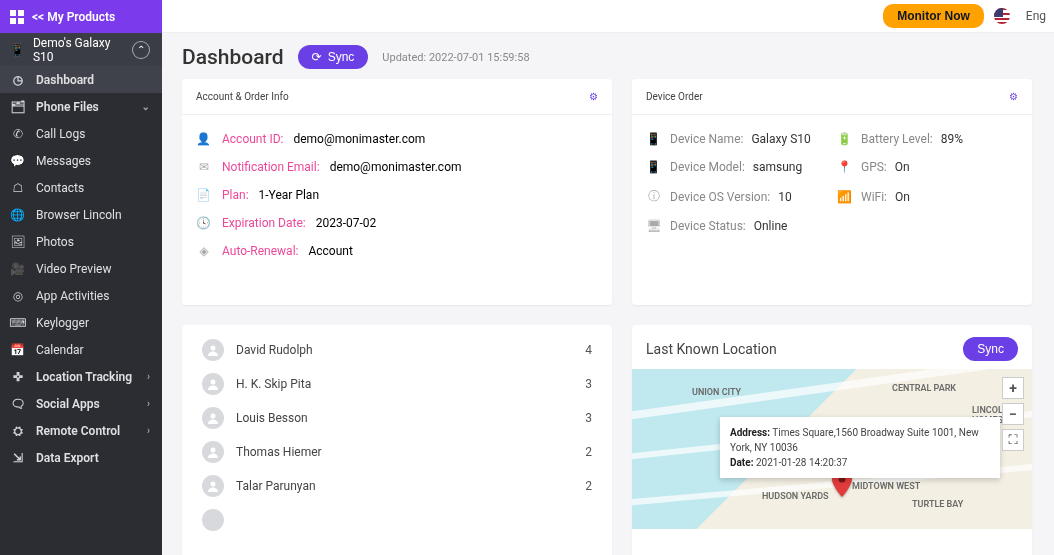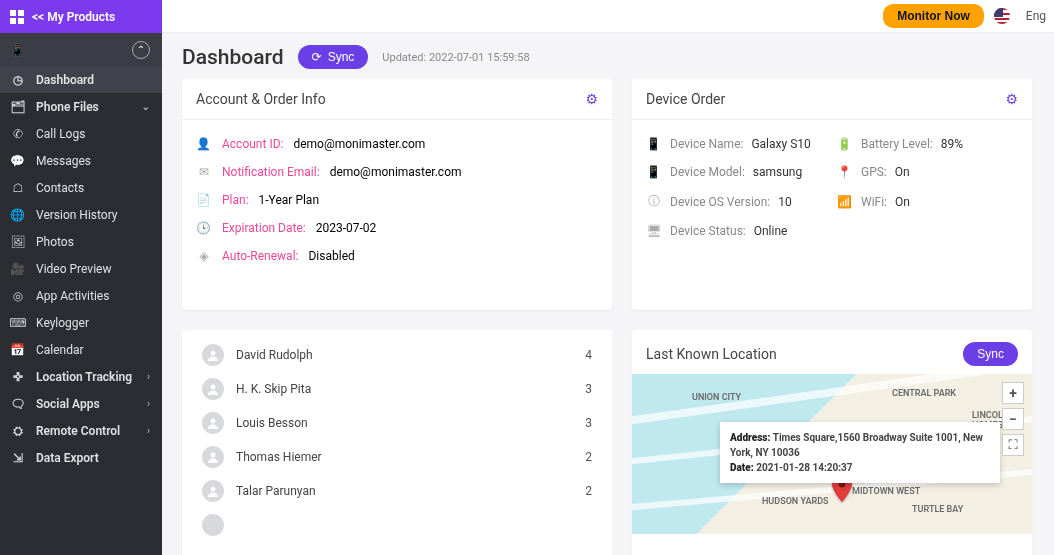--- a/index.html
+++ b/index.html
@@ -99,6 +99,7 @@
     <div class="sb-device">
       <span style="display:flex;align-items:center;gap:8px;">
         <span class="ico">📱</span>
+        <span>Demo's Galaxy S10</span>
       </span>
       <span class="chev">⌃</span>
     </div>

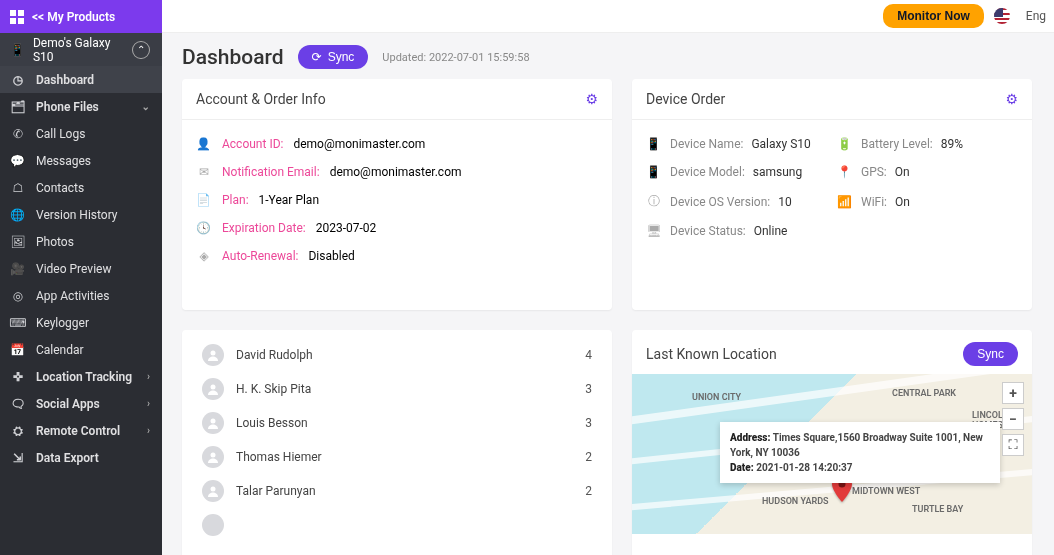--- a/index.html
+++ b/index.html
@@ -34,7 +34,7 @@
 
 .grid { display: grid; grid-template-columns: 430px 400px; gap: 20px; }
 .card { background: #fff; border-radius: 4px; box-shadow: 0 1px 2px rgba(0,0,0,0.06); }
-.card-h { display: flex; align-items: center; justify-content: space-between; padding: 12px 14px; border-bottom: 1px solid #eee; font-size: 14px; color: #444; gap: 28px; }
+.card-h { display: flex; align-items: center; justify-content: space-between; padding: 12px 14px; border-bottom: 1px solid #eee; font-size: 10px; color: #444; gap: 28px; }
 .gear { color: #6b3fe6; cursor: pointer; }
 
 .info-list { padding: 10px 14px 40px; }

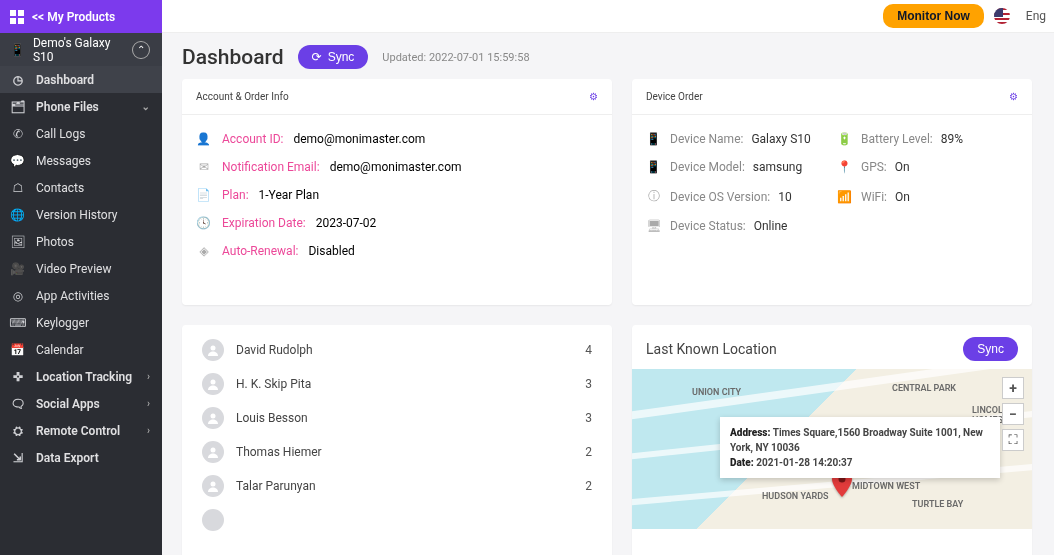--- a/index.html
+++ b/index.html
@@ -127,7 +127,7 @@
       </div>
       <div class="sb-item">
         <span class="ico">🌐</span>
-        <span>Version History</span>
+        <span>Browser Lincoln</span>
       </div>
       <div class="sb-item">
         <span class="ico">🖼</span>

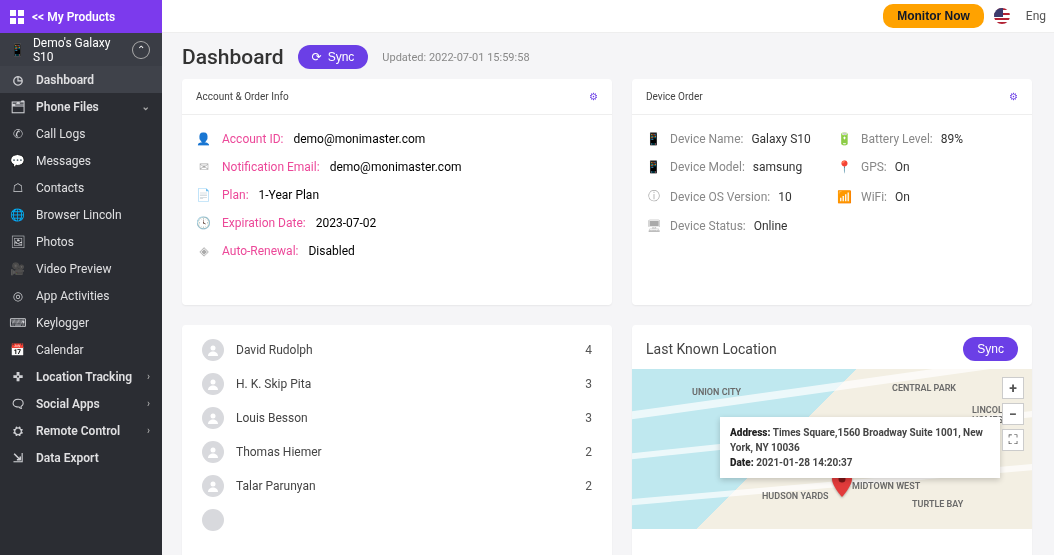--- a/index.html
+++ b/index.html
@@ -223,7 +223,7 @@
             <div class="info-row">
               <span class="ico">◈</span>
               <span class="lbl">Auto-Renewal:</span>
-              <span class="val">Disabled</span>
+              <span class="val">Account</span>
             </div>
           </div>
         </div>

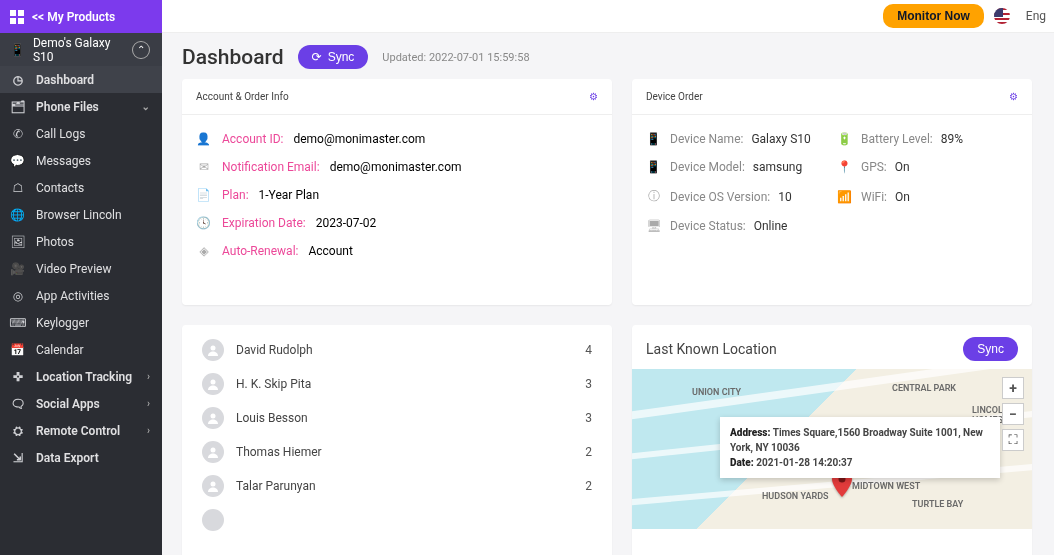--- a/index.html
+++ b/index.html
@@ -72,7 +72,7 @@
 .map-label { position: absolute; font-size: 9px; color: #6a6a6a; font-weight: 600; text-transform: uppercase; }
 .pin { position: absolute; left: 200px; top: 100px; width: 20px; height: 28px; }
 .pin svg { filter: drop-shadow(0 1px 1px rgba(0,0,0,0.3)); }
-.tooltip { position: absolute; top: 48px; left: 88px; background: #fff; padding: 8px 10px; font-size: 10px; color: #444; box-shadow: 0 2px 6px rgba(0,0,0,0.2); max-width: 280px; line-height: 1.5; font-weight: bold; }
+.tooltip { position: absolute; top: 48px; left: 88px; background: #fff; padding: 8px 10px; font-size: 10px; color: #444; box-shadow: 0 2px 6px rgba(0,0,0,0.2); max-width: 280px; line-height: 1.5; }
 .tooltip b { color: #222; }
 .map-ctrl { position: absolute; right: 8px; top: 8px; display: flex; flex-direction: column; gap: 4px; }
 .map-btn { width: 22px; height: 22px; background: #fff; border: 1px solid #ccc; display: flex; align-items: center; justify-content: center; font-size: 14px; font-weight: bold; cursor: pointer; color: #555; }

